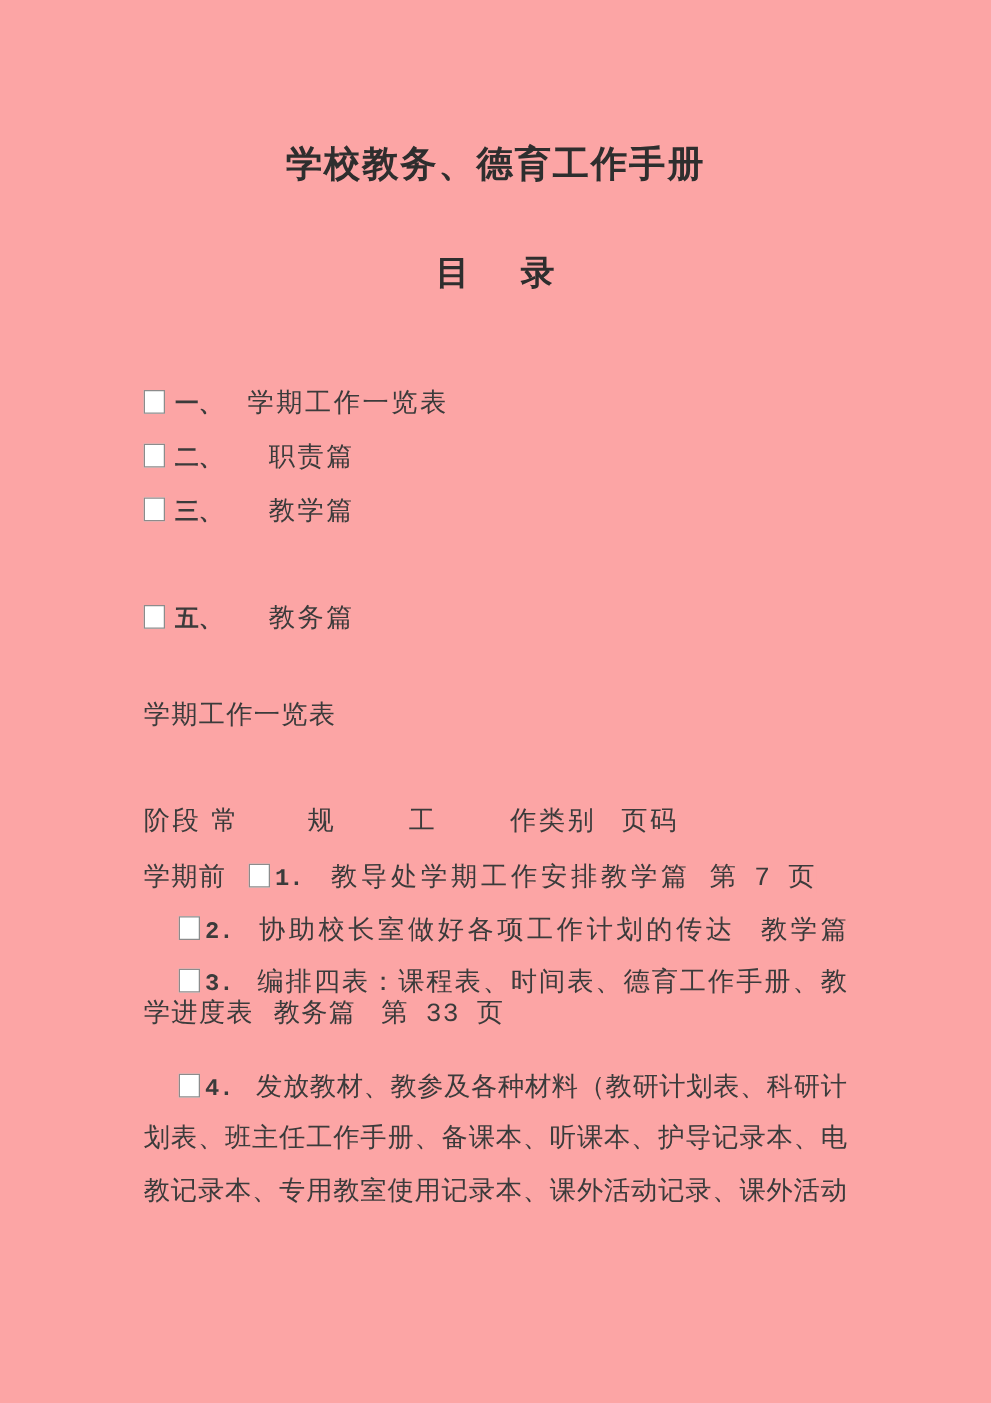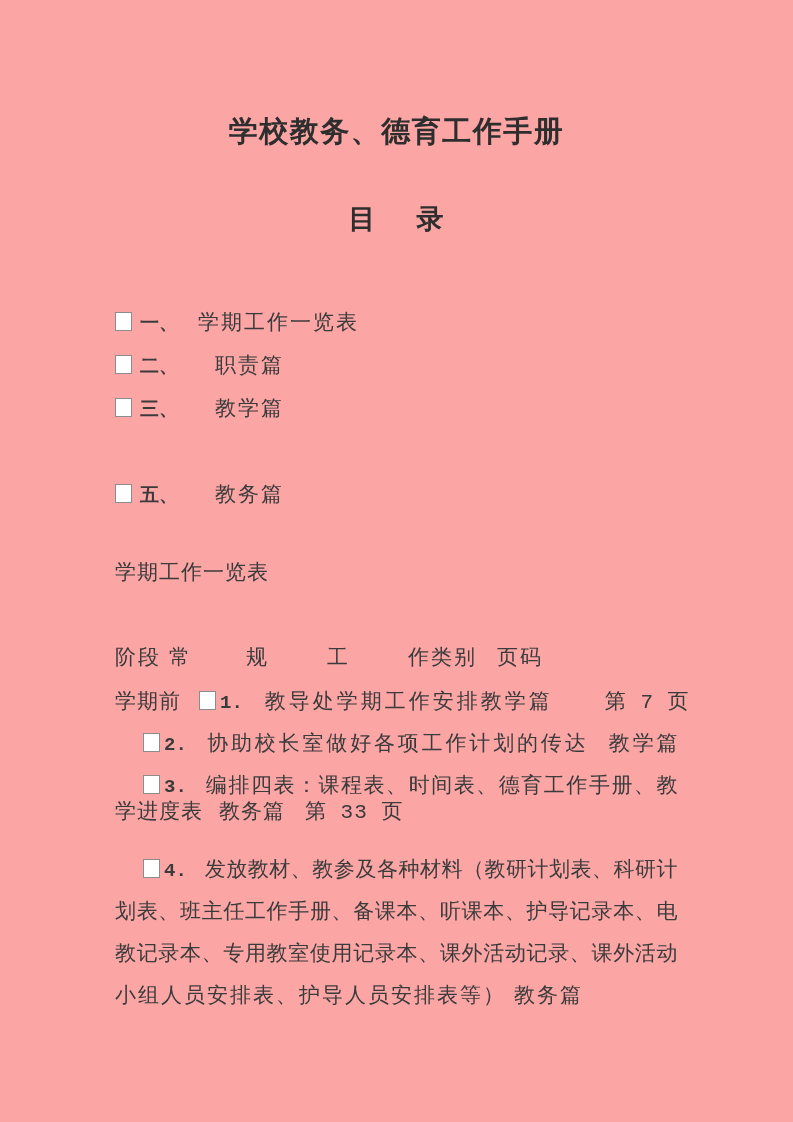--- a/index.html
+++ b/index.html
@@ -57,7 +57,7 @@
   .r1 .g1{display:inline-block;width:18px;}
   .r1 .g2{display:inline-block;width:22px;}
   .r1 .text{letter-spacing:3px;}
-  .r1 .page{margin-left:52px;}
+  .r1 .page{margin-left:15px;}
   .gtext{display:inline-block;width:18px;}
   .r3b .cat{margin-left:16px;}
   .r3b .page{margin-left:20px;}

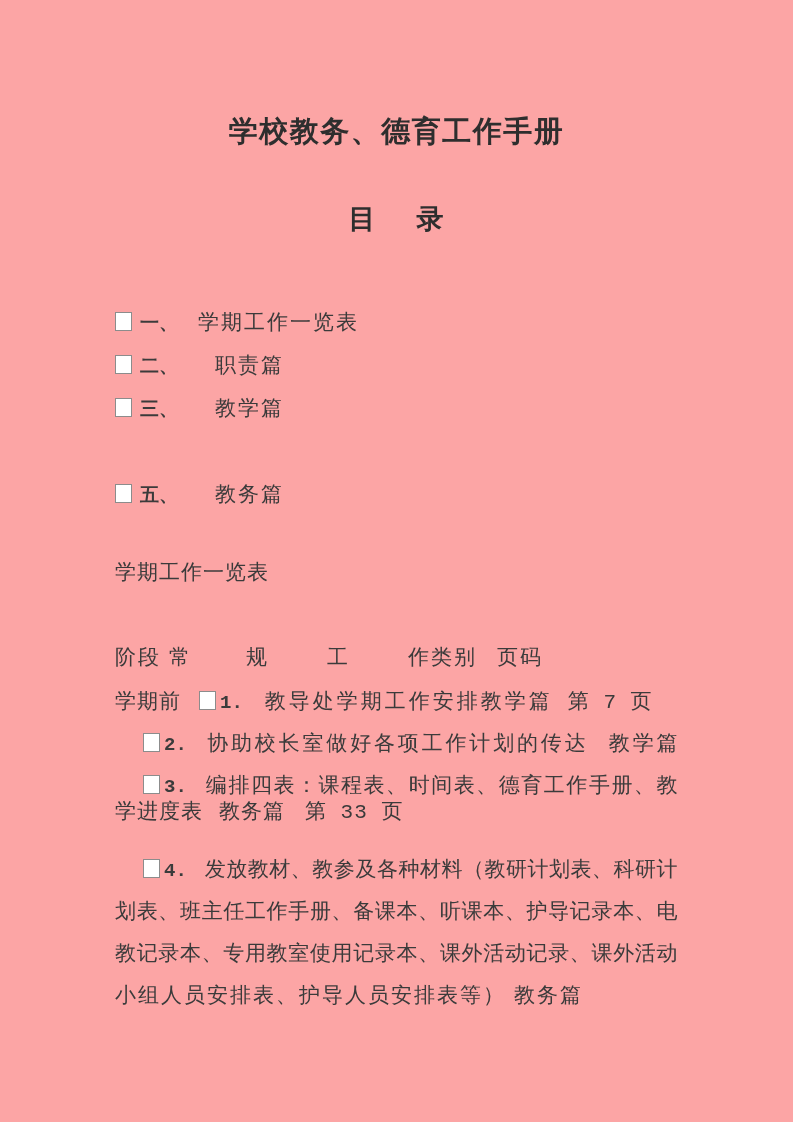--- a/index.html
+++ b/index.html
@@ -116,9 +116,6 @@
 
   <div class="line justify" style="top:942px">教记录本、专用教室使用记录本、课外活动记录、课外活动</div>
   <div class="line justify" style="top:900px">划表、班主任工作手册、备课本、听课本、护导记录本、电</div>
-  <div class="line r4d" style="top:984px">
-    <span>小组人员安排表、护导人员安排表等）</span><span class="cat">教务篇</span>
-  </div>
 
 </div>
 

